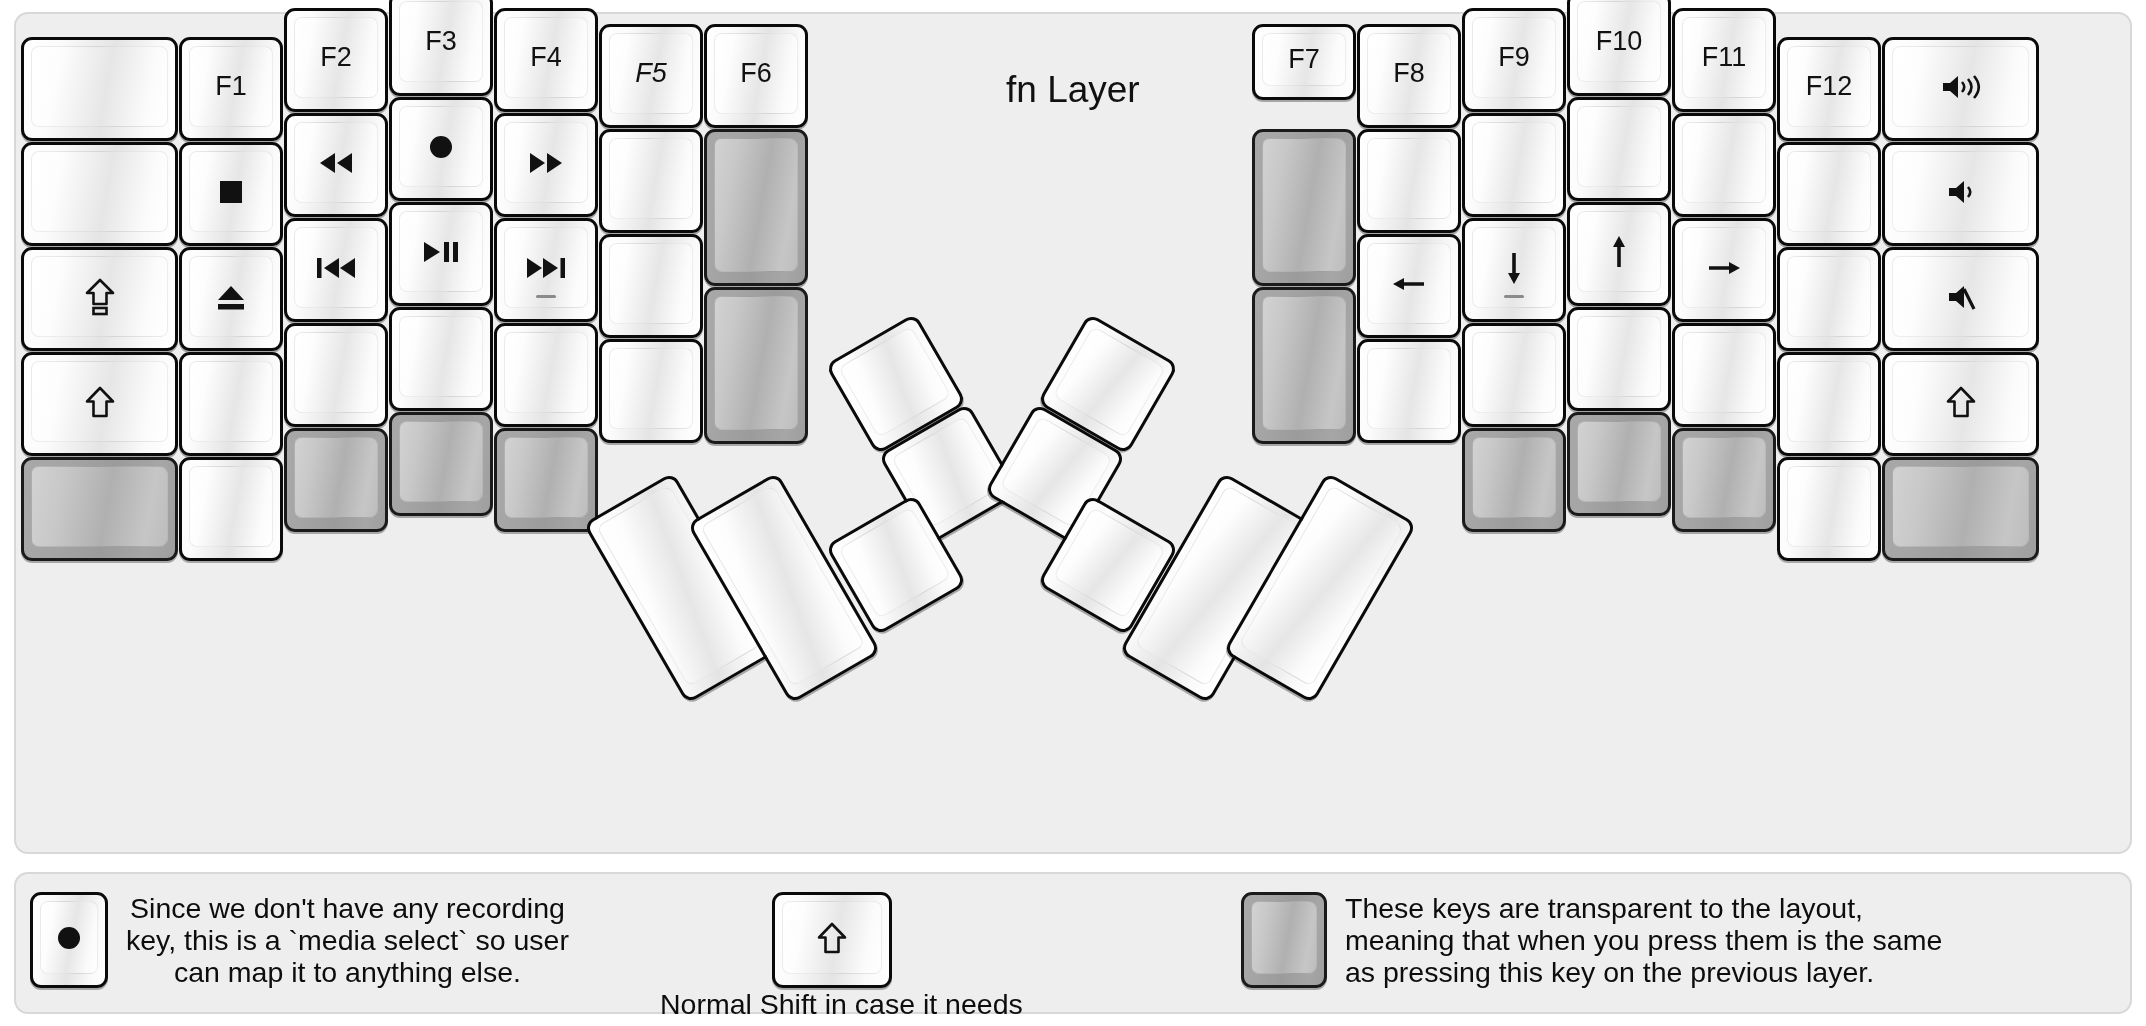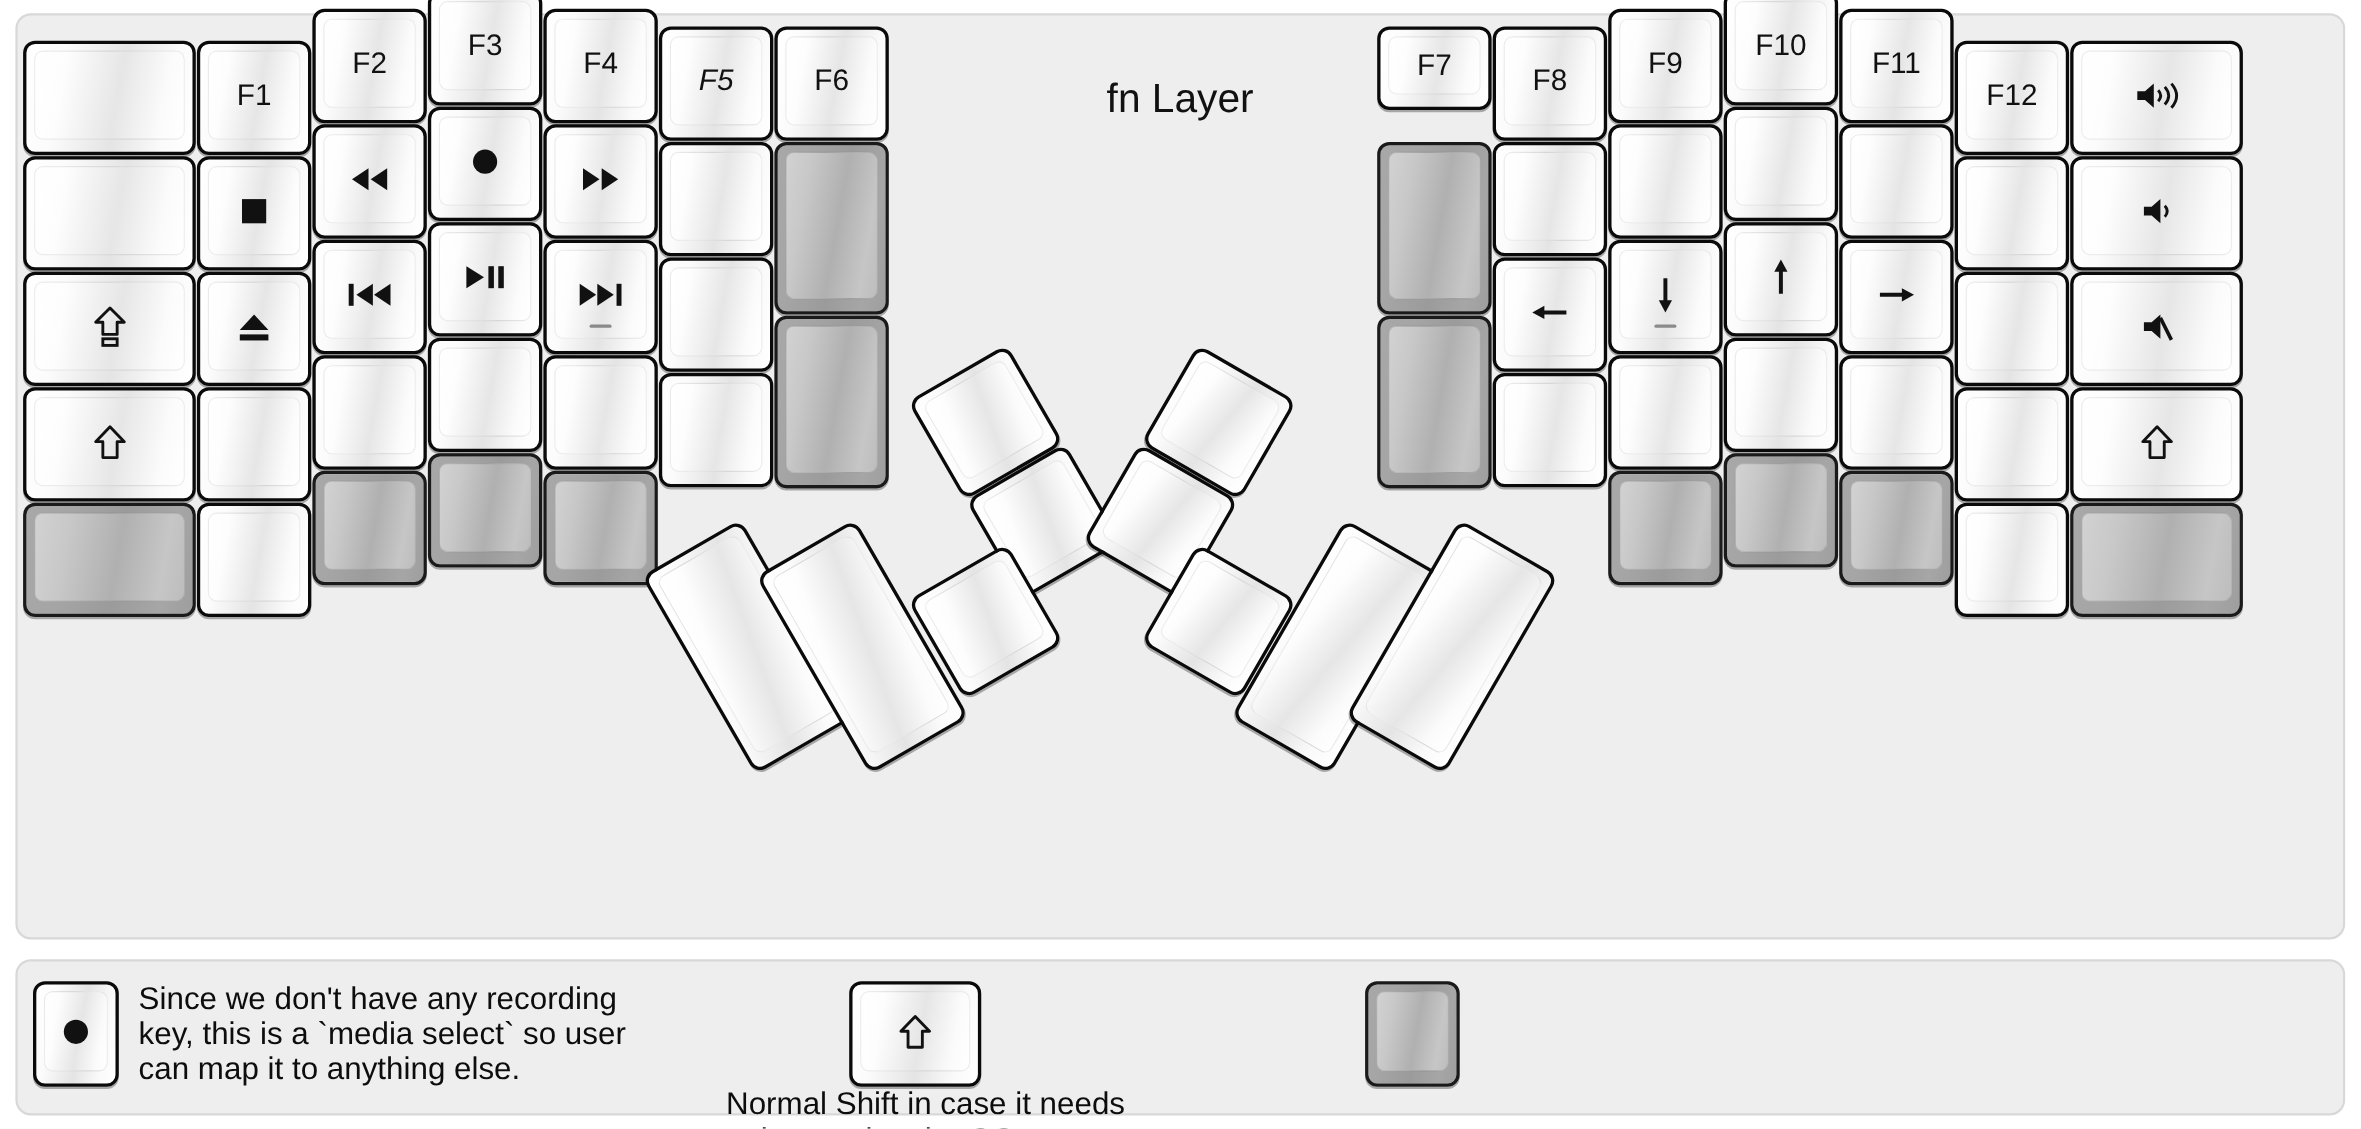--- a/index.html
+++ b/index.html
@@ -492,7 +492,7 @@
 
   <div class="panel" id="legend-panel">
     <div id="legend-layer">
-        <div class="legend-item" style="left: 14px; top: 18px;">
+        <div class="legend-item" style="left: 14px; top: 18px; text-align: center;">
           <div class="legend-key" style="width: 78px; height: 96px;">
             <div class="key" style="left: 0px; top: 0px; width: 78px; height: 96px;">
               <div class="cap">

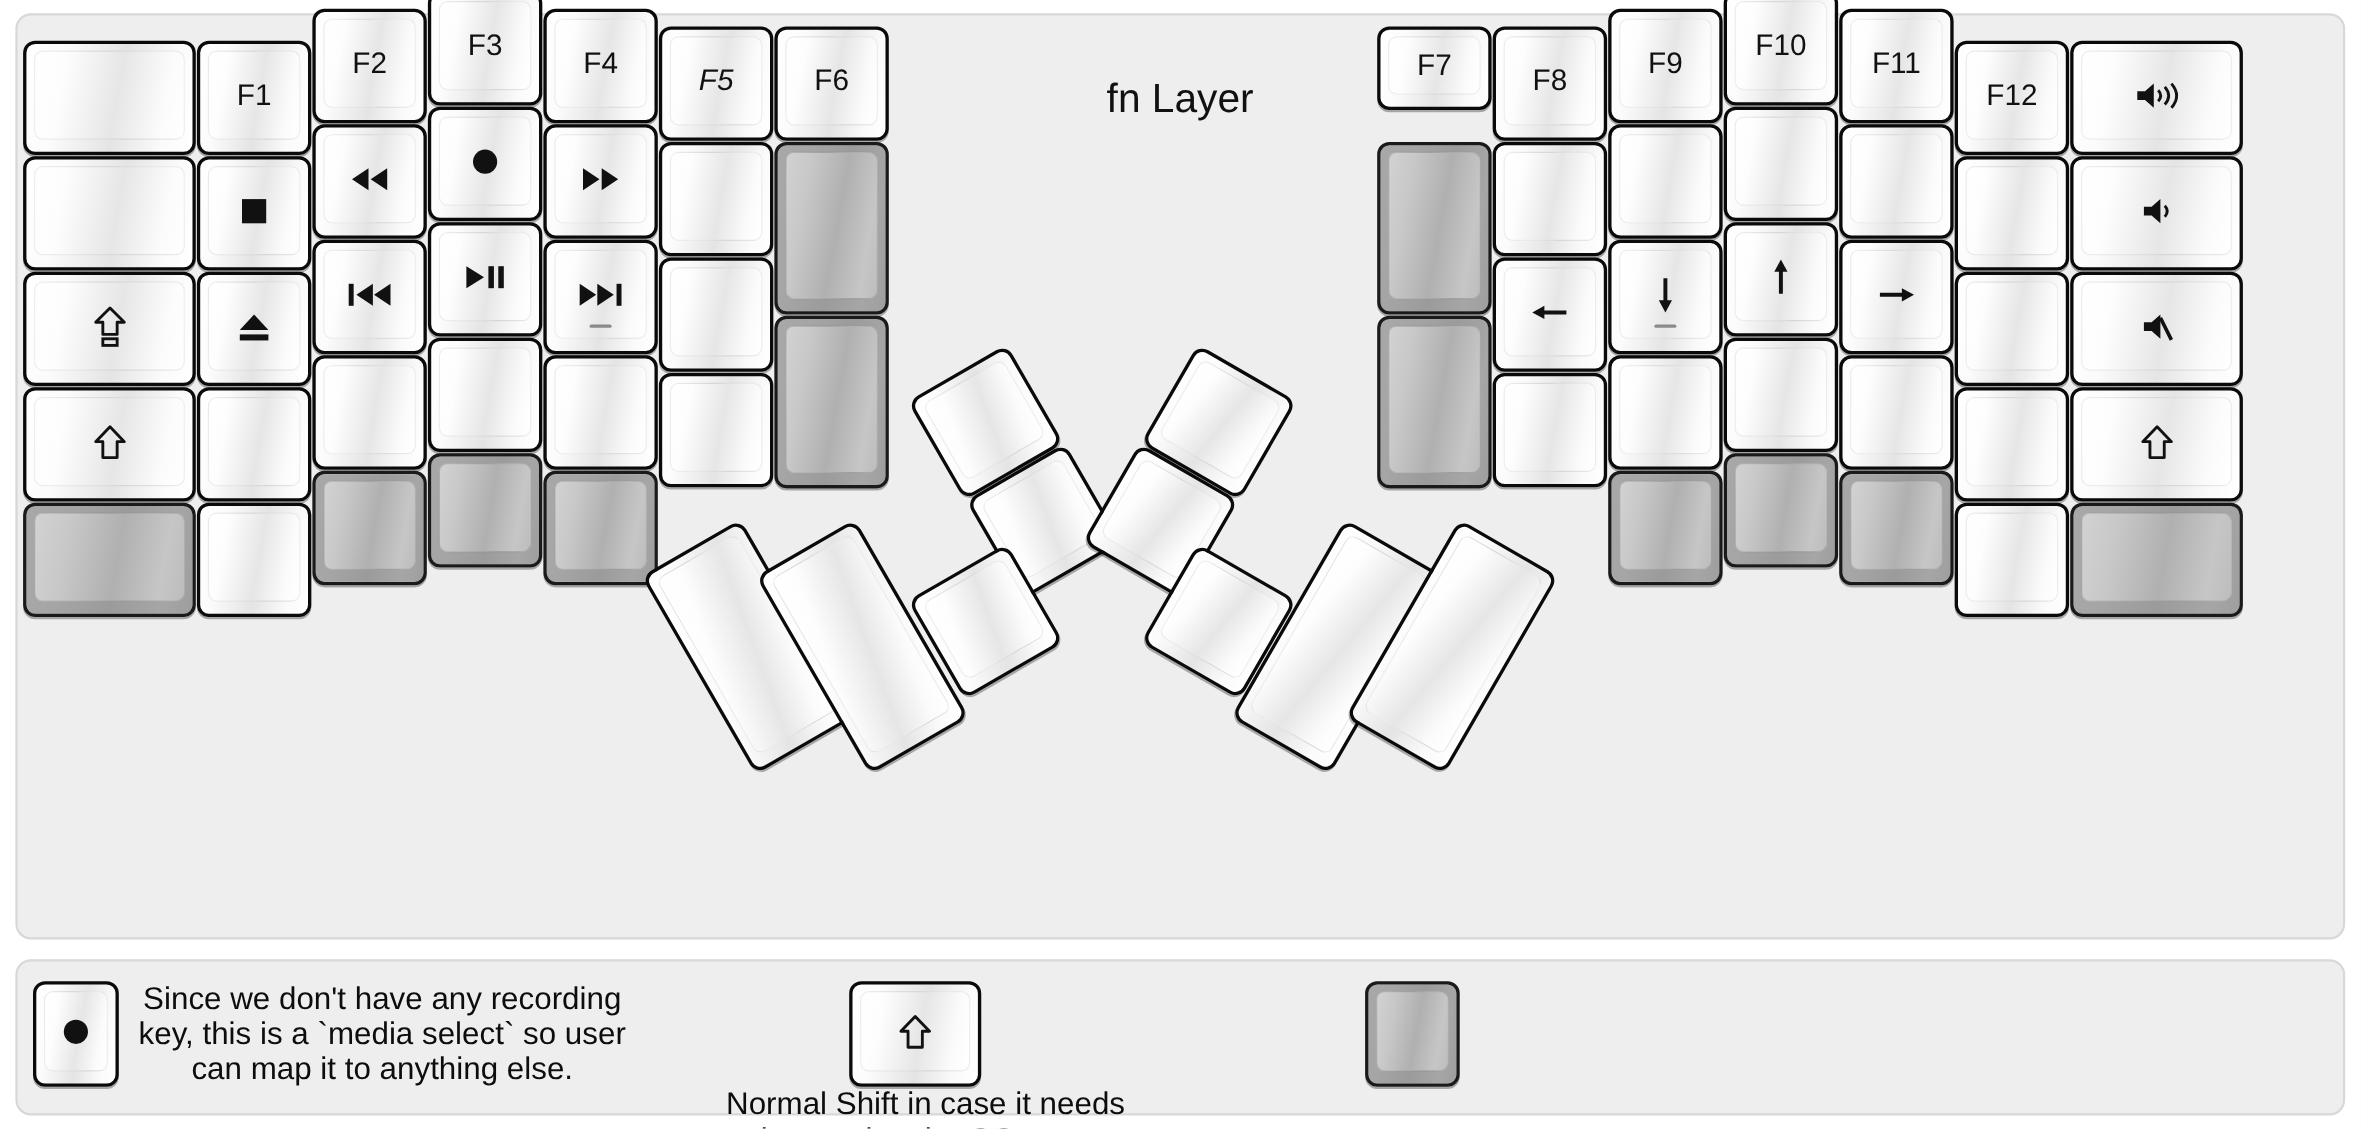--- a/index.html
+++ b/index.html
@@ -529,6 +529,9 @@
               <div class="cap"></div>
             </div>
           </div>
+          <div class="legend-text">These keys are transparent to the layout,
+meaning that when you press them is the same
+as pressing this key on the previous layer.</div>
         </div>
       </div>
   </div>

